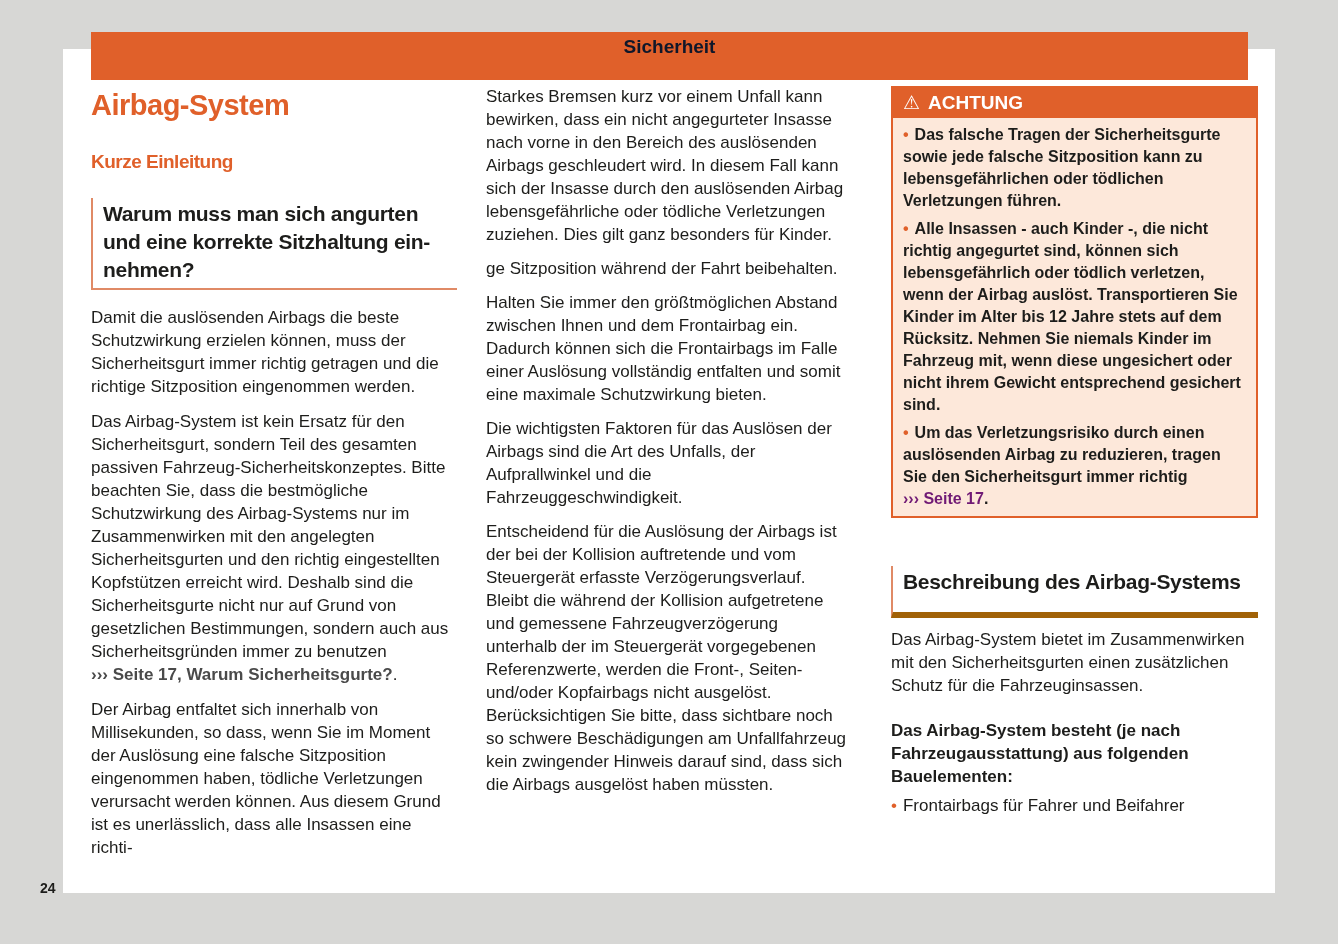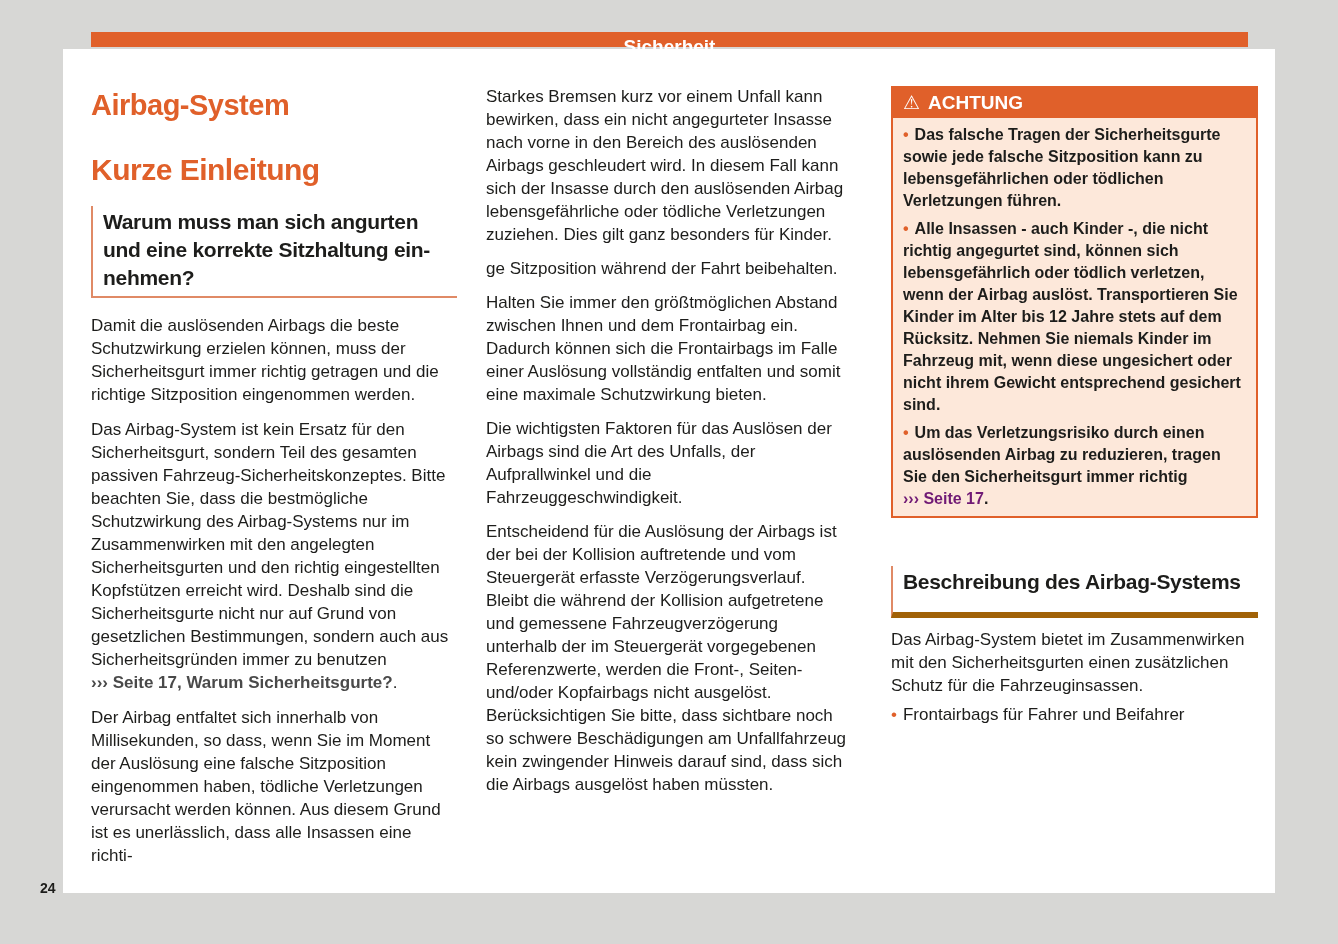--- a/index.html
+++ b/index.html
@@ -18,9 +18,9 @@
     }
     .header-bar {
       position: absolute; left: 91px; top: 32px;
-      width: 1157px; height: 15px;
+      width: 1157px; height: 48px;
       background: #e0602a;
-      color: #ffffff;
+      color: #0f172a;
       text-align: center;
       font-weight: bold;
       font-size: 19px;

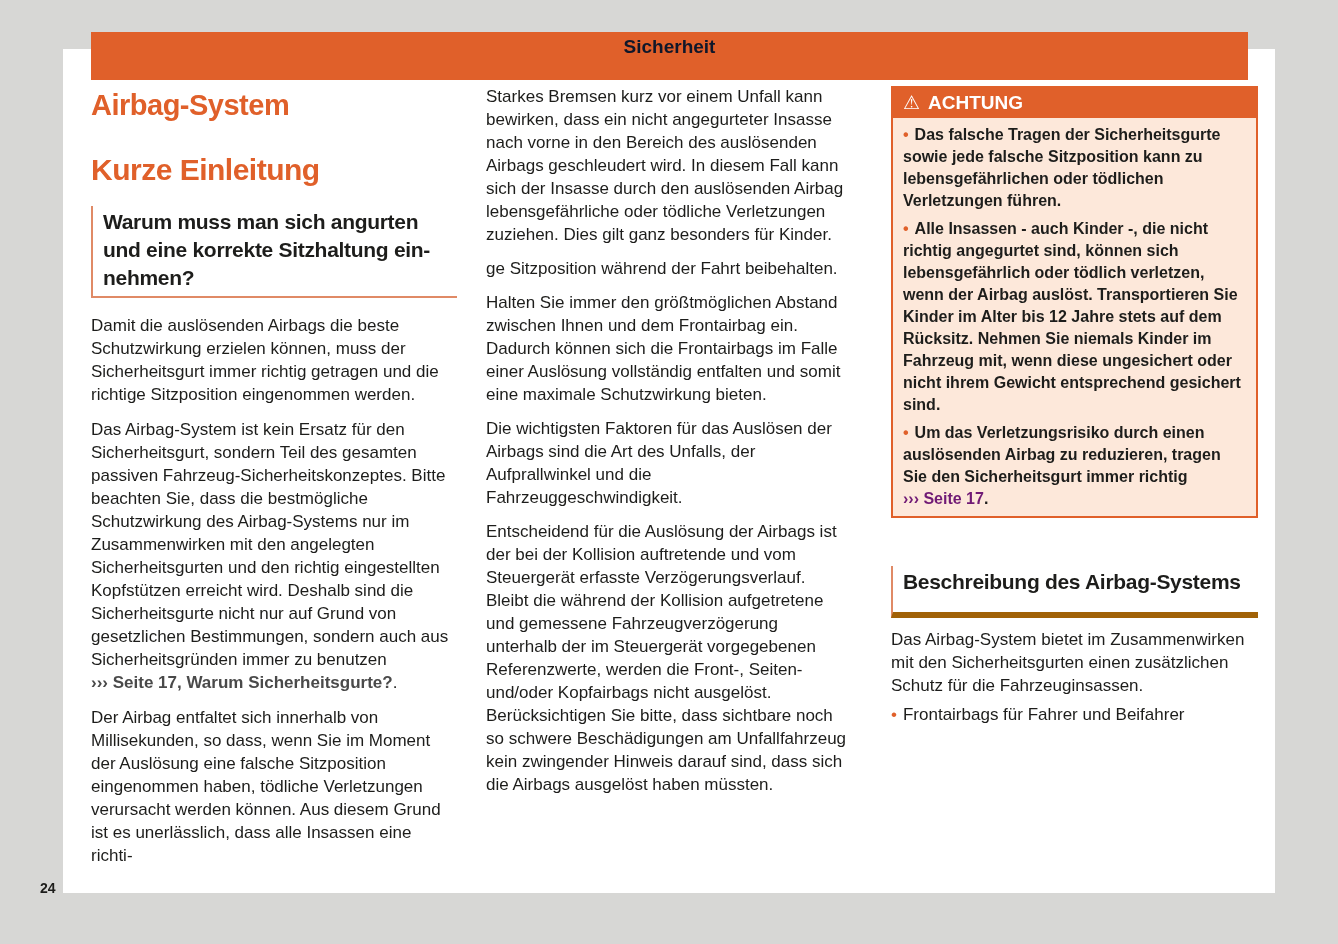--- a/index.html
+++ b/index.html
@@ -42,8 +42,8 @@
       margin: 4px 0 0 0; line-height: 34px; letter-spacing: -0.5px;
     }
     .h2 {
-      color: #e0602a; font-weight: bold; font-size: 30px;
-      margin: 32px 0 0 0; line-height: 32px; letter-spacing: -0.5px;
+      color: #e0602a; font-weight: bold; font-size: 19px;
+      margin: 24px 0 0 0; line-height: 32px; letter-spacing: -0.5px;
     }
     .h3-box {
       margin-top: 20px;

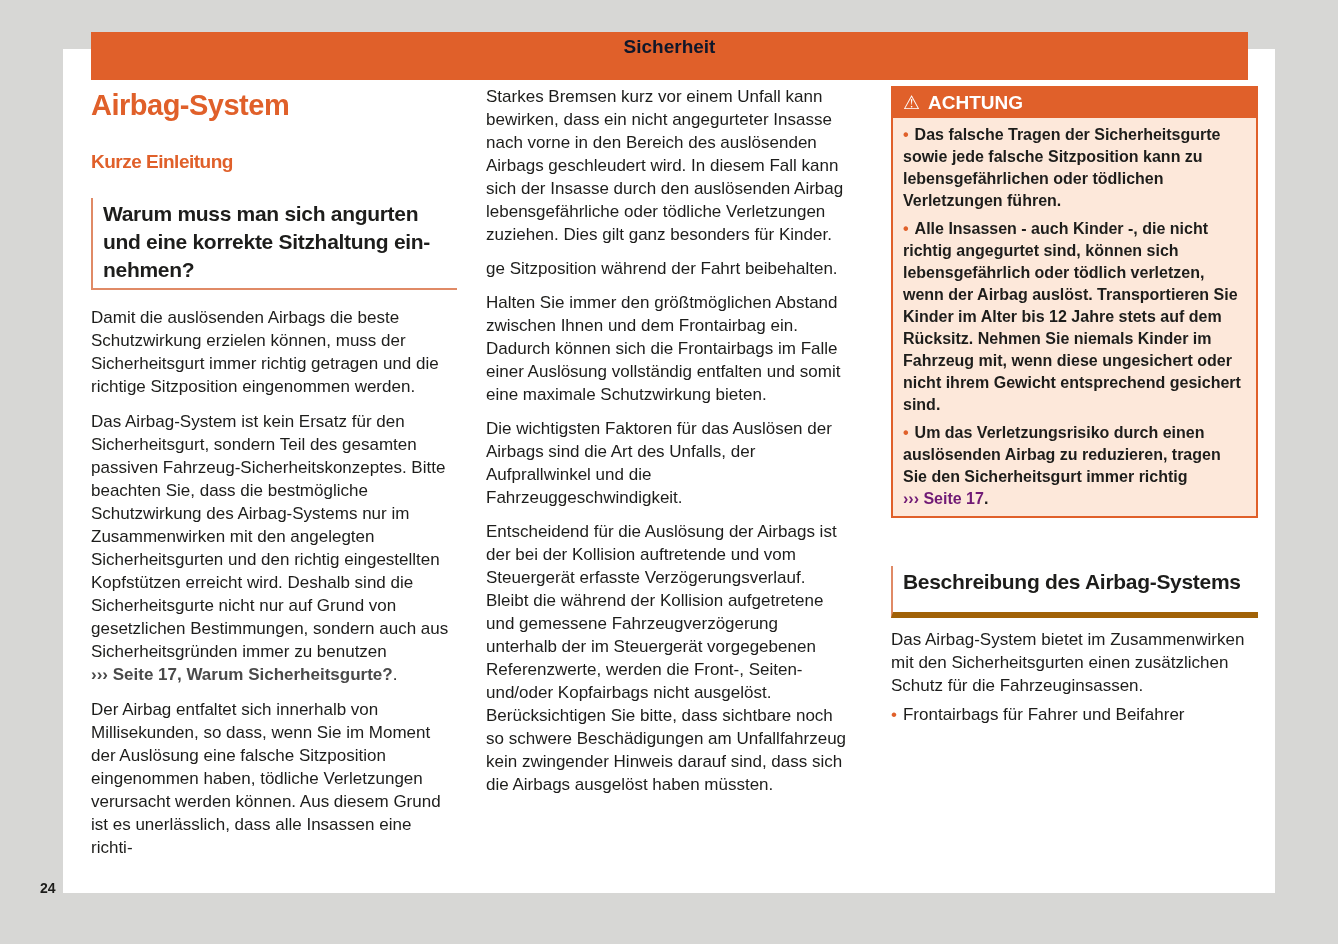--- a/index.html
+++ b/index.html
@@ -147,6 +147,7 @@
 
   <div class="h3-right">Beschreibung des Airbag-Systems</div>
   <p class="body">Das Airbag-System bietet im Zusammenwirken mit den Sicherheitsgurten einen zusätzlichen Schutz für die Fahrzeuginsassen.</p>
+  <p class="body bold">Das Airbag-System besteht (je nach Fahrzeugausstattung) aus folgenden Bauelementen:</p>
   <ul class="parts">
     <li><span class="dot">•</span><span>Frontairbags für Fahrer und Beifahrer</span></li>
   </ul>

